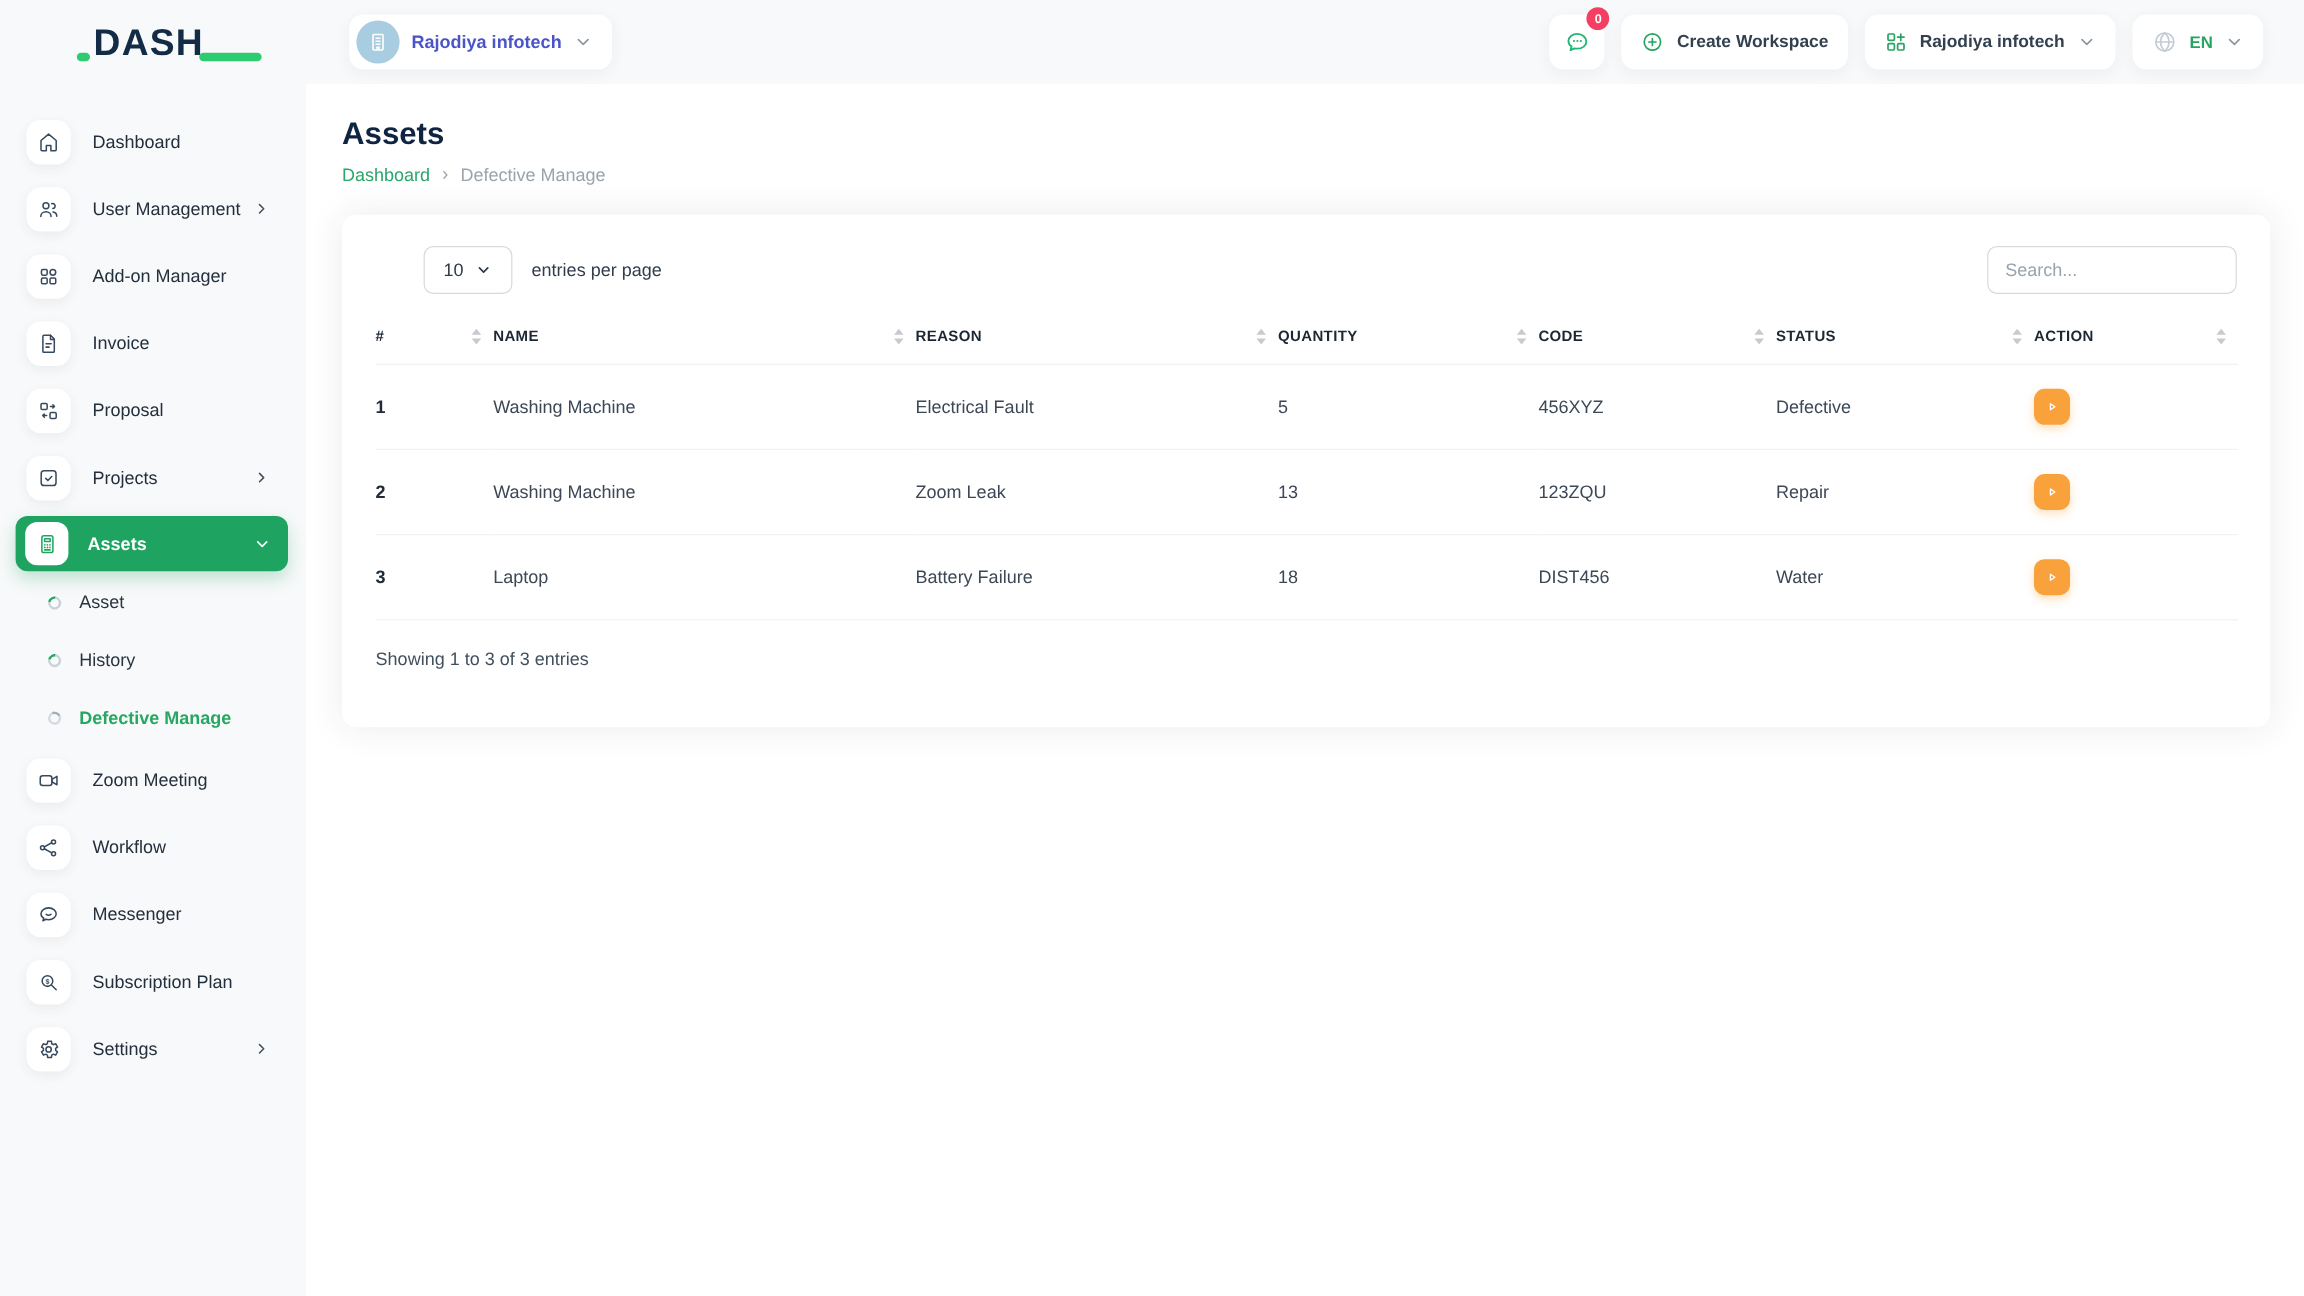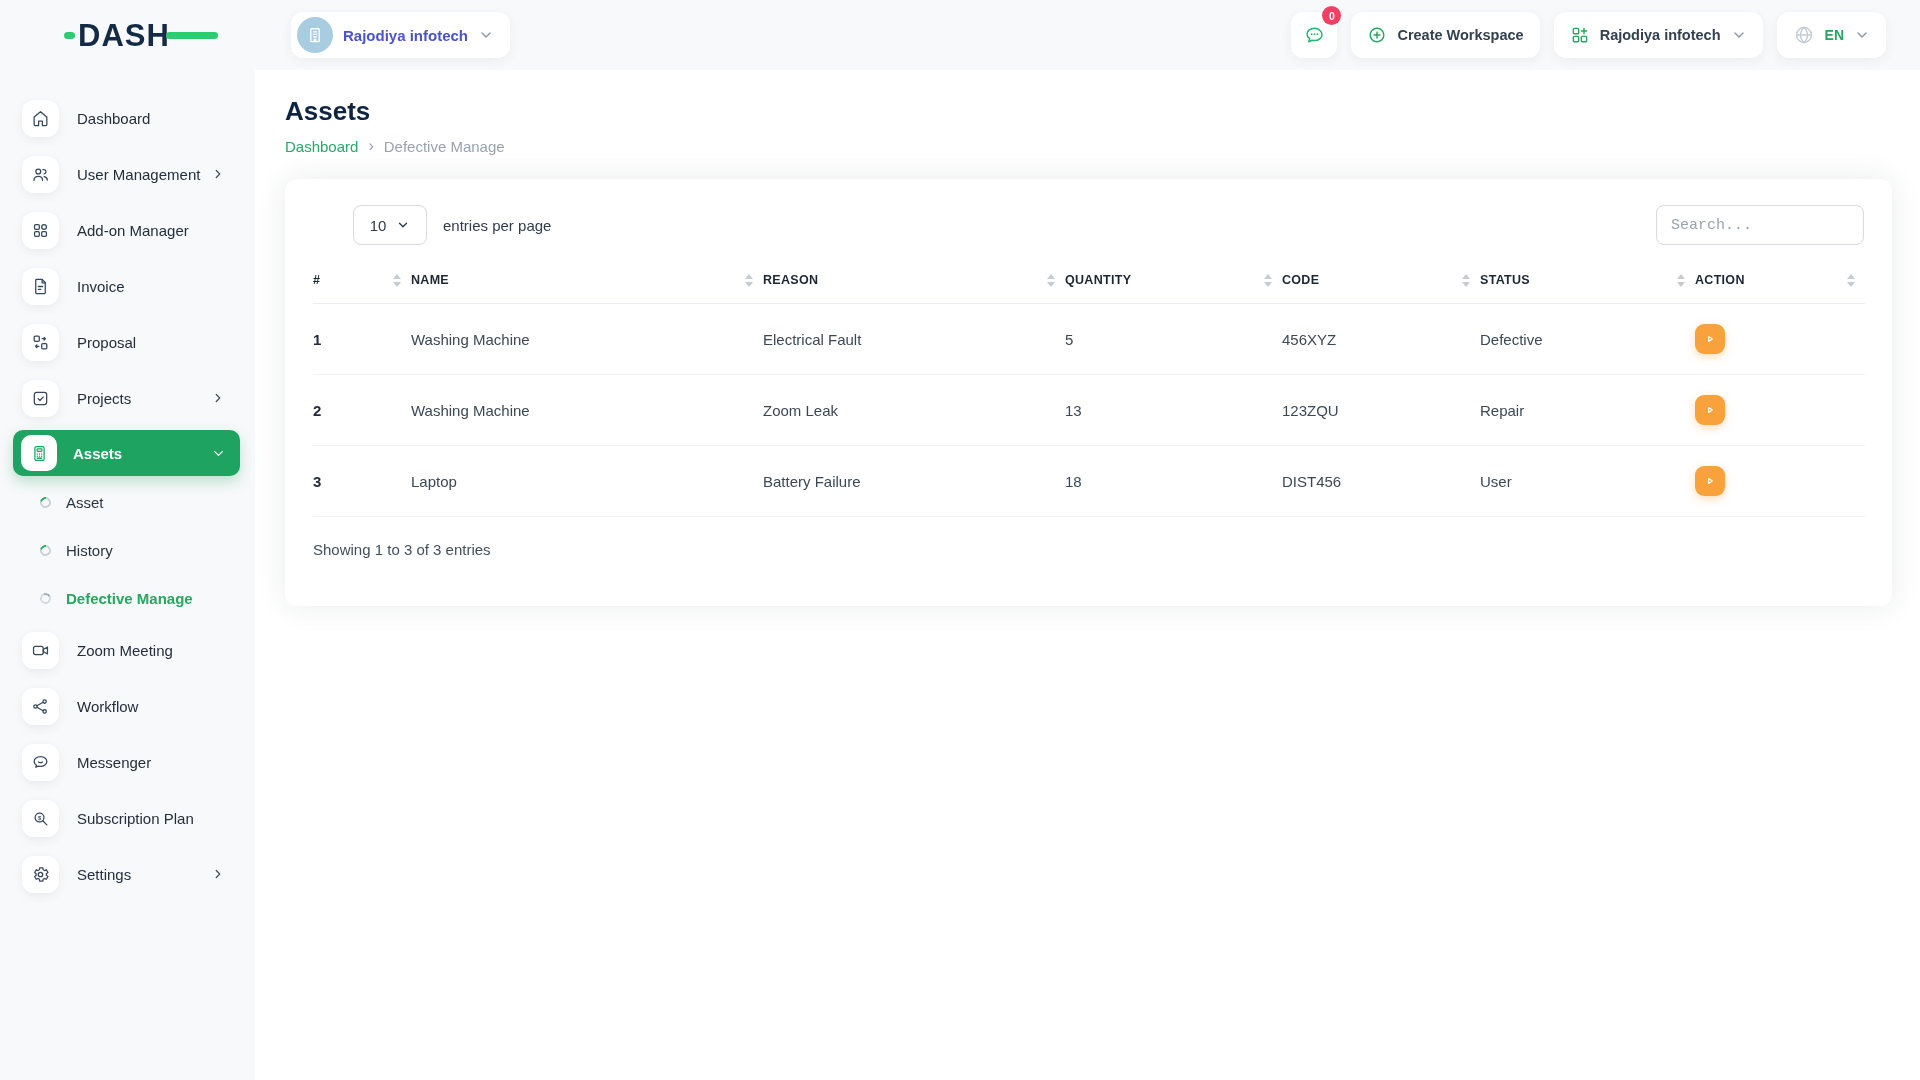--- a/index.html
+++ b/index.html
@@ -12,7 +12,7 @@
 
   
   .topbar { position:absolute; top:0; left:0; right:0; height:70px; }
-  .logo { position:absolute; left:64px; top:20px; display:flex; align-items:center; cursor:pointer; }
+  .logo { position:absolute; left:64px; top:20px; display:flex; align-items:flex-end; cursor:pointer; }
   .logo-dot { width:11px; height:7px; border-radius:4px; background:#2ecc71; margin-right:3px; }
   .logo-text { font-size:31px; font-weight:800; letter-spacing:1px; color:#132b44; line-height:1; }
   .logo-dash { width:52px; height:7px; border-radius:4px; background:#2ecc71; margin-left:-4px; }

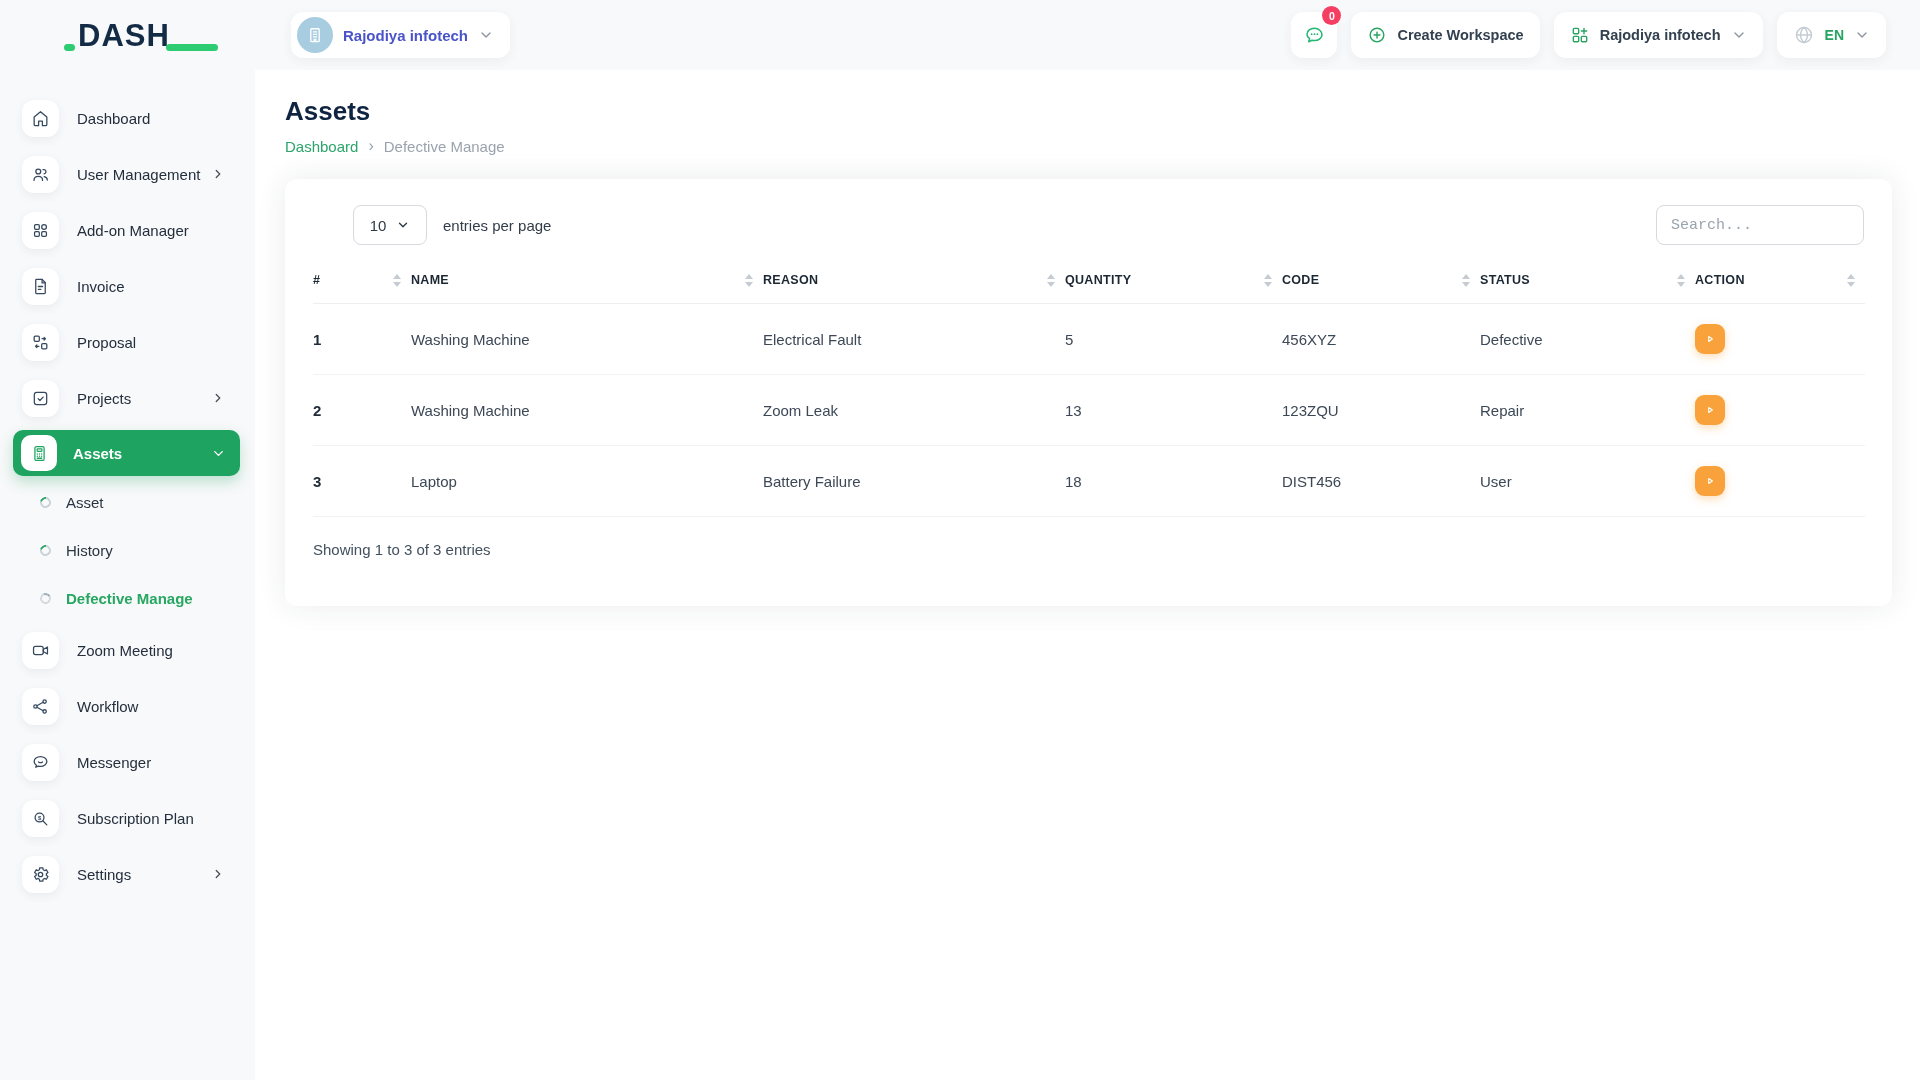--- a/index.html
+++ b/index.html
@@ -78,7 +78,7 @@
   .entries-label { margin-left:16px; font-size:15px; color:#313d4b; }
   .search-input { width:208px; height:40px; border:1px solid #d6dade; border-radius:8px;
     padding:0 14px; font-size:15px; color:#333; outline:none;
-    font-family:Liberation Mono, monospace; }
+    font-family:Liberation Sans, sans-serif; }
   .search-input::placeholder { color:#9aa4ae; }
 
   table { width:100%; border-collapse:collapse; margin-top:28px; table-layout:fixed; }

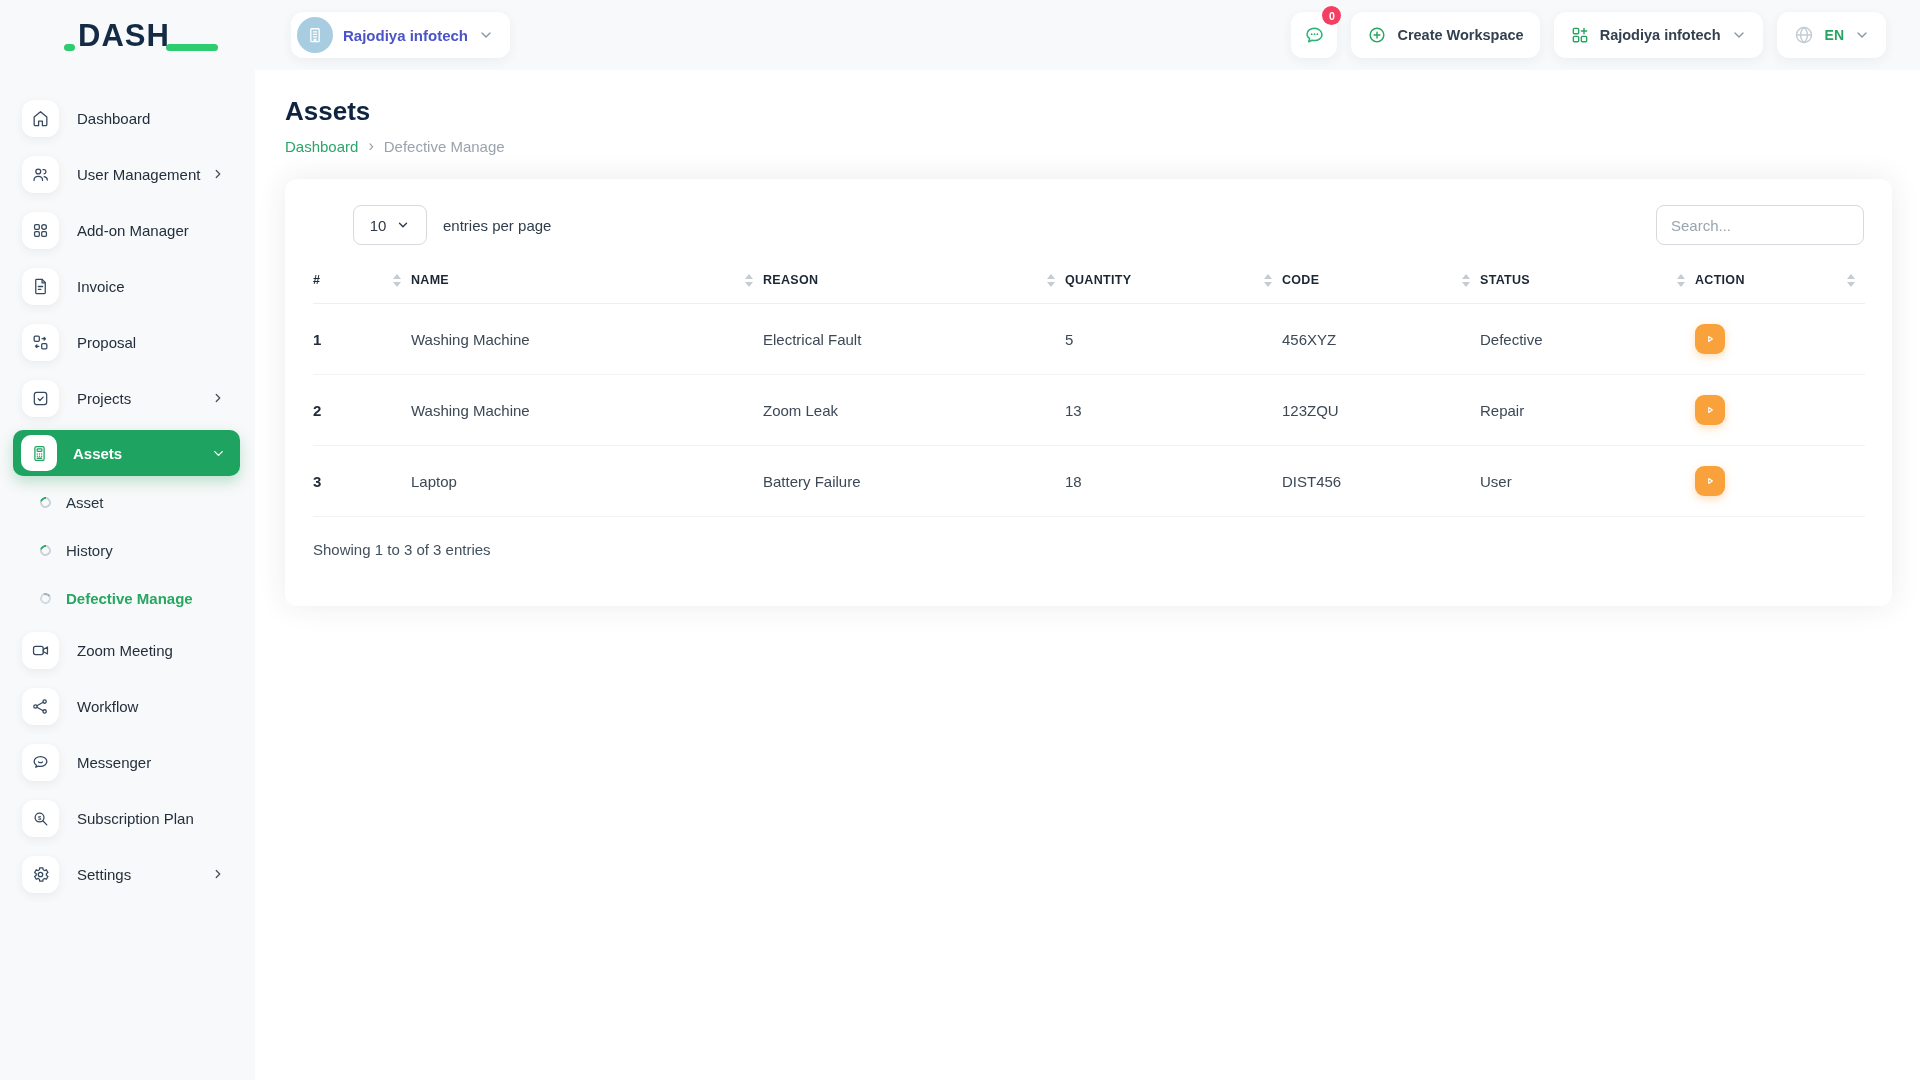--- a/index.html
+++ b/index.html
@@ -491,7 +491,7 @@
           <td>Battery Failure</td>
           <td>18</td>
           <td>DIST456</td>
-          <td>User</td>
+          <td>Water</td>
           <td>
               <button class="action-btn">
             <span>

